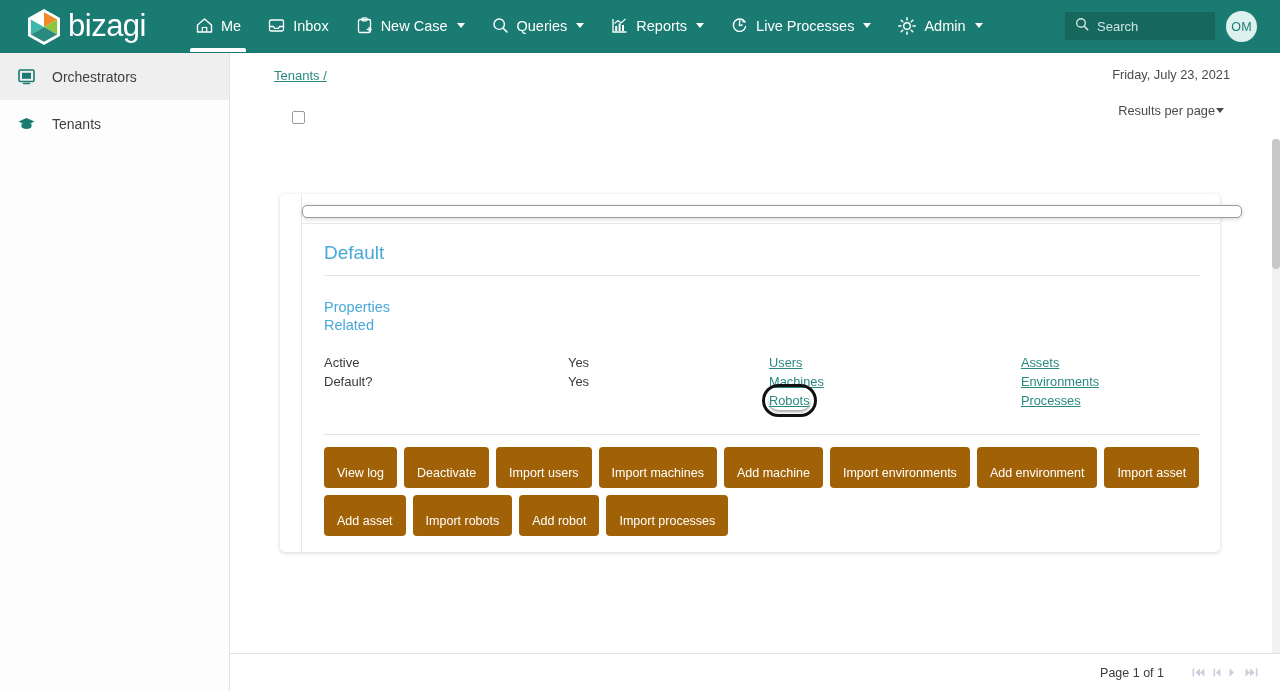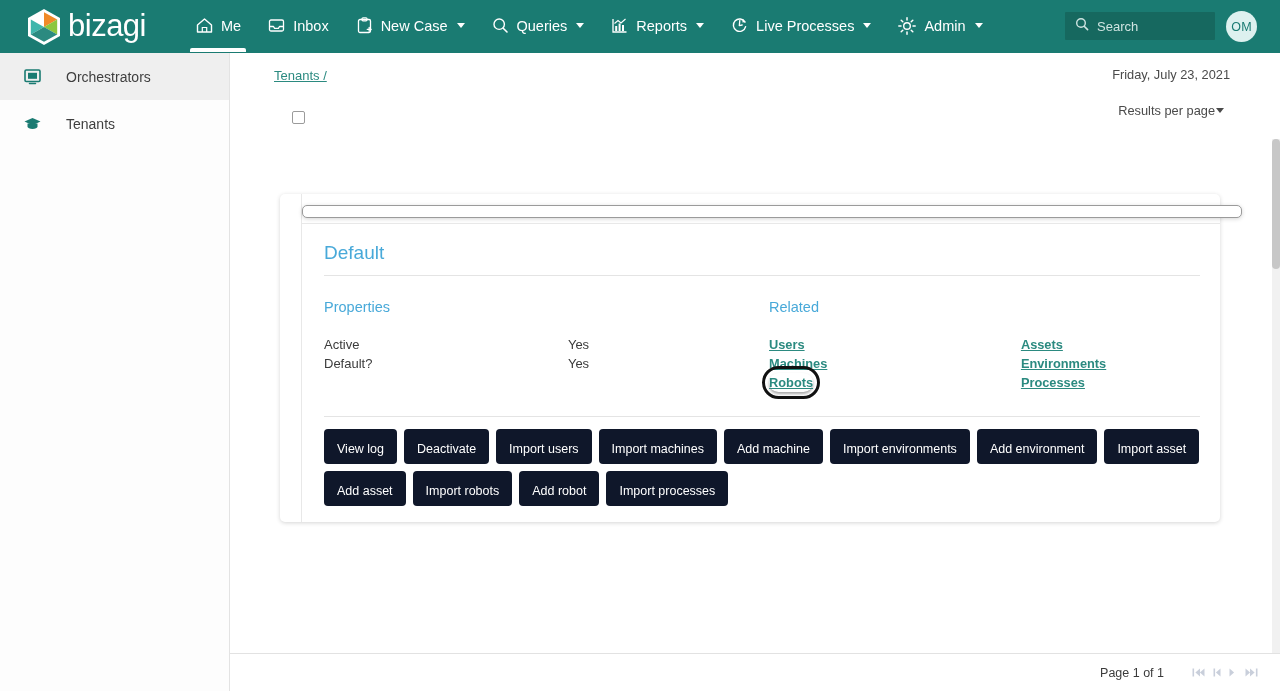--- a/index.html
+++ b/index.html
@@ -111,8 +111,8 @@
   .side-item {
     display: flex; align-items: center;
     height: 47px;
-    padding-left: 22px;
-    gap: 24px;
+    padding-left: 16px;
+    gap: 16px;
     cursor: pointer;
     font-size: 14px;
     color: #3f3f3f;

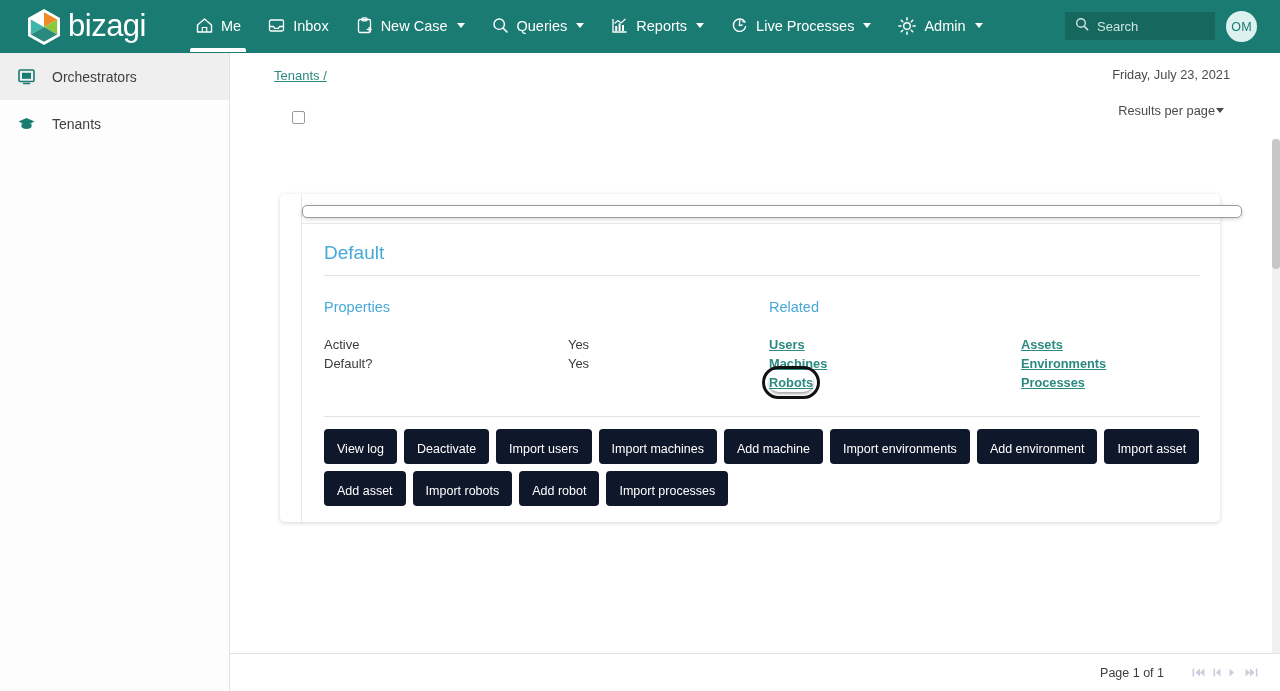--- a/index.html
+++ b/index.html
@@ -229,6 +229,7 @@
   .sect-row {
     display: flex;
     padding: 22px 0 0 22px;
+    flex-direction: column;
   }
   .sect-label {
     color: #48a9d9;

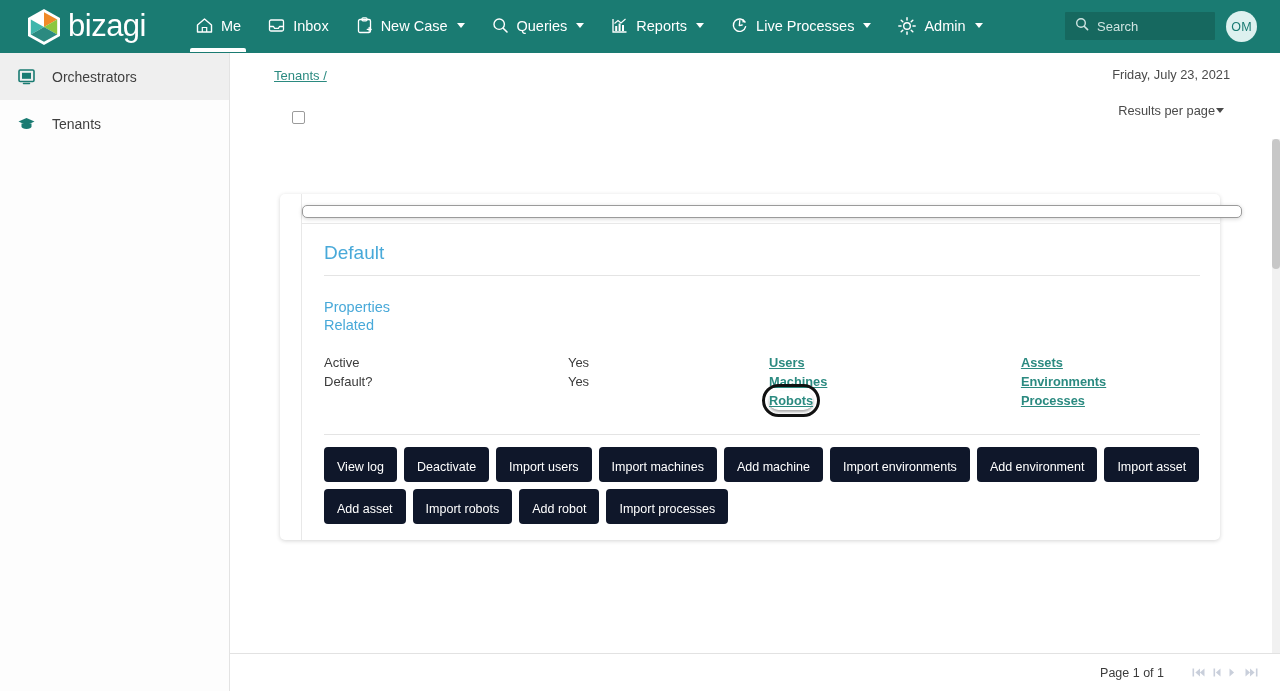--- a/index.html
+++ b/index.html
@@ -258,7 +258,6 @@
     height: 19px;
     line-height: 19px;
     cursor: pointer;
-    font-weight: bold;
   }
   .rel-link.focused {
     outline: 3px solid #111111;

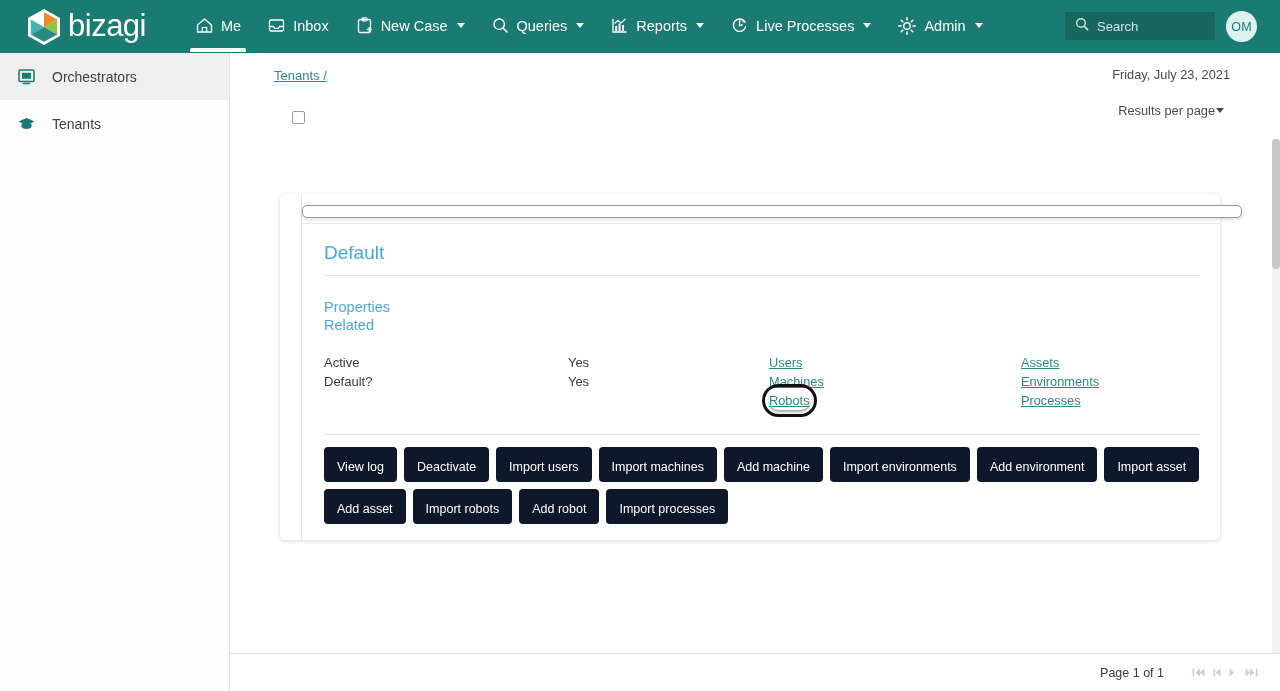--- a/index.html
+++ b/index.html
@@ -277,12 +277,12 @@
     width: 900px;
   }
   .btn {
-    background: #0f172a;
+    background: #a16207;
     color: #ffffff;
     font-size: 12.5px;
     border: none;
     border-radius: 4px;
-    padding: 14px 13px 7px;
+    padding: 20px 13px 7px;
     cursor: pointer;
     font-family: "Liberation Sans", sans-serif;
     line-height: 1.1;

